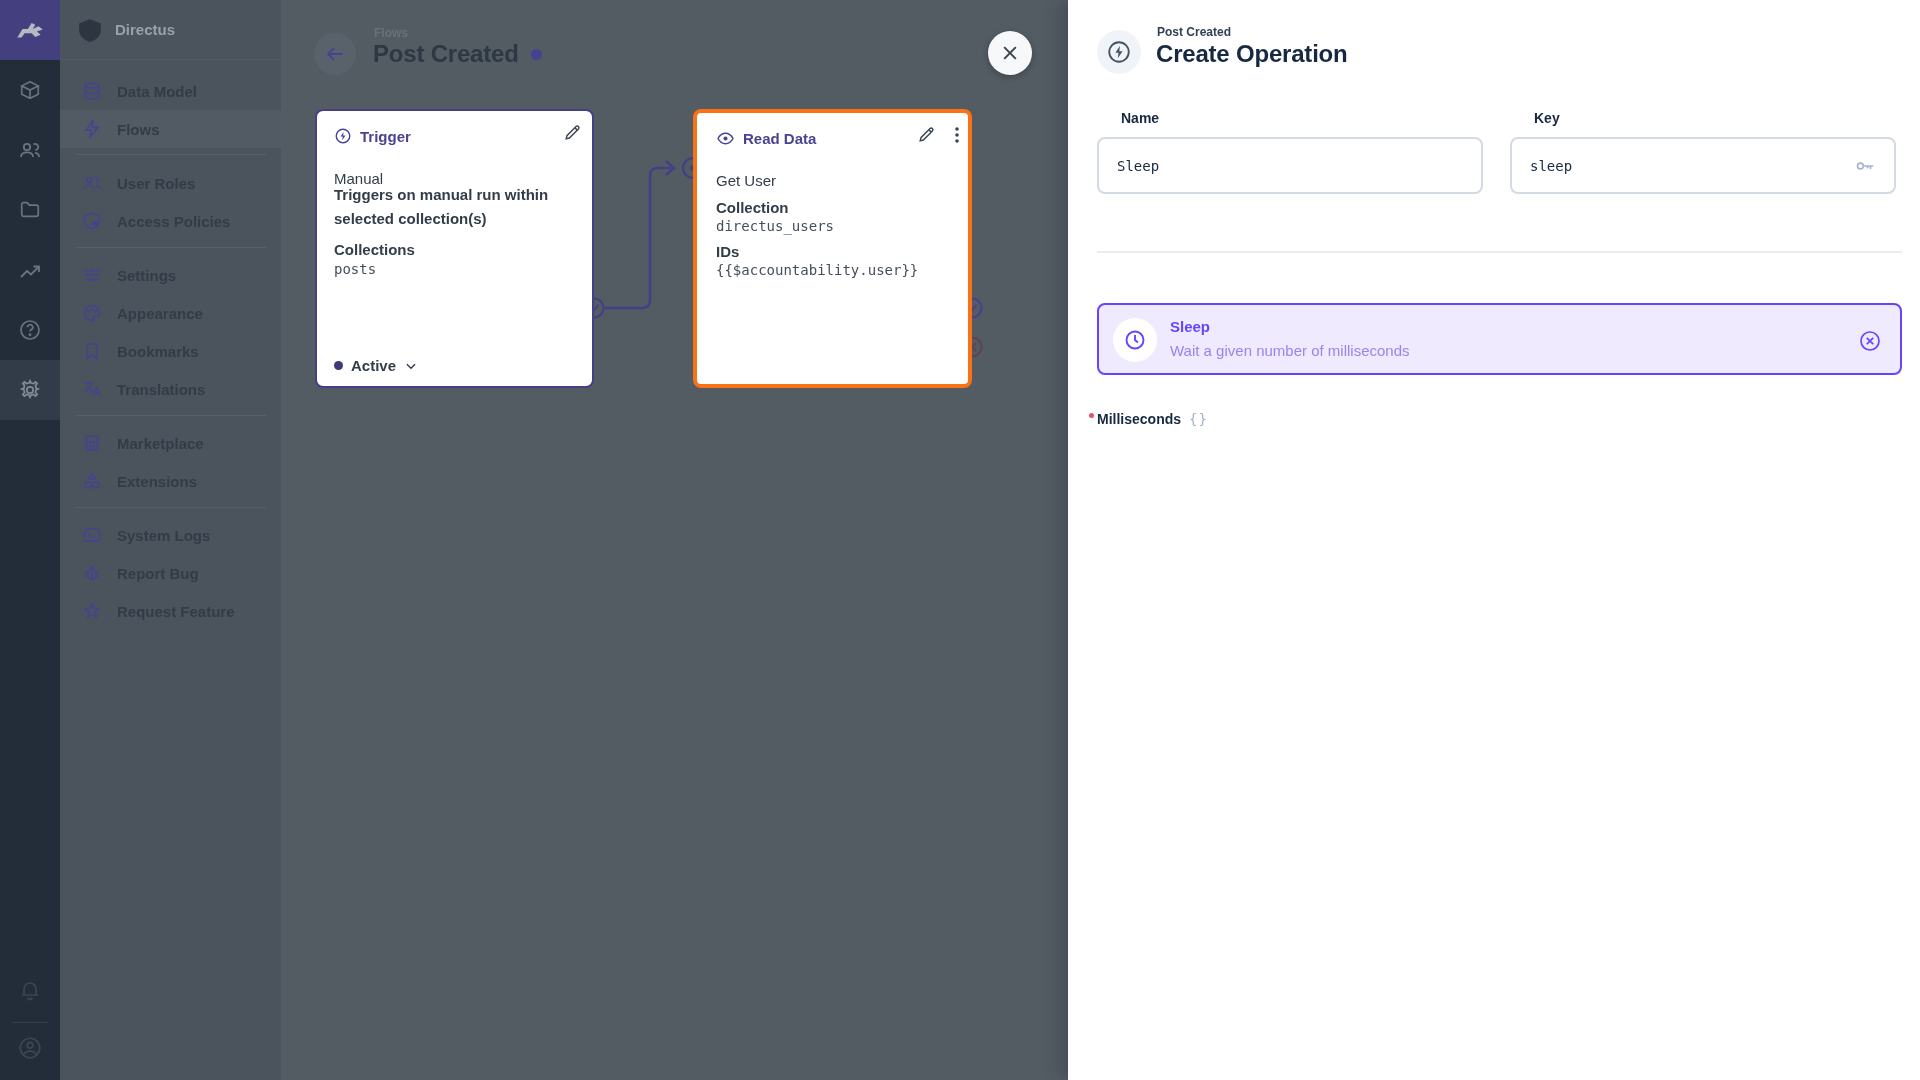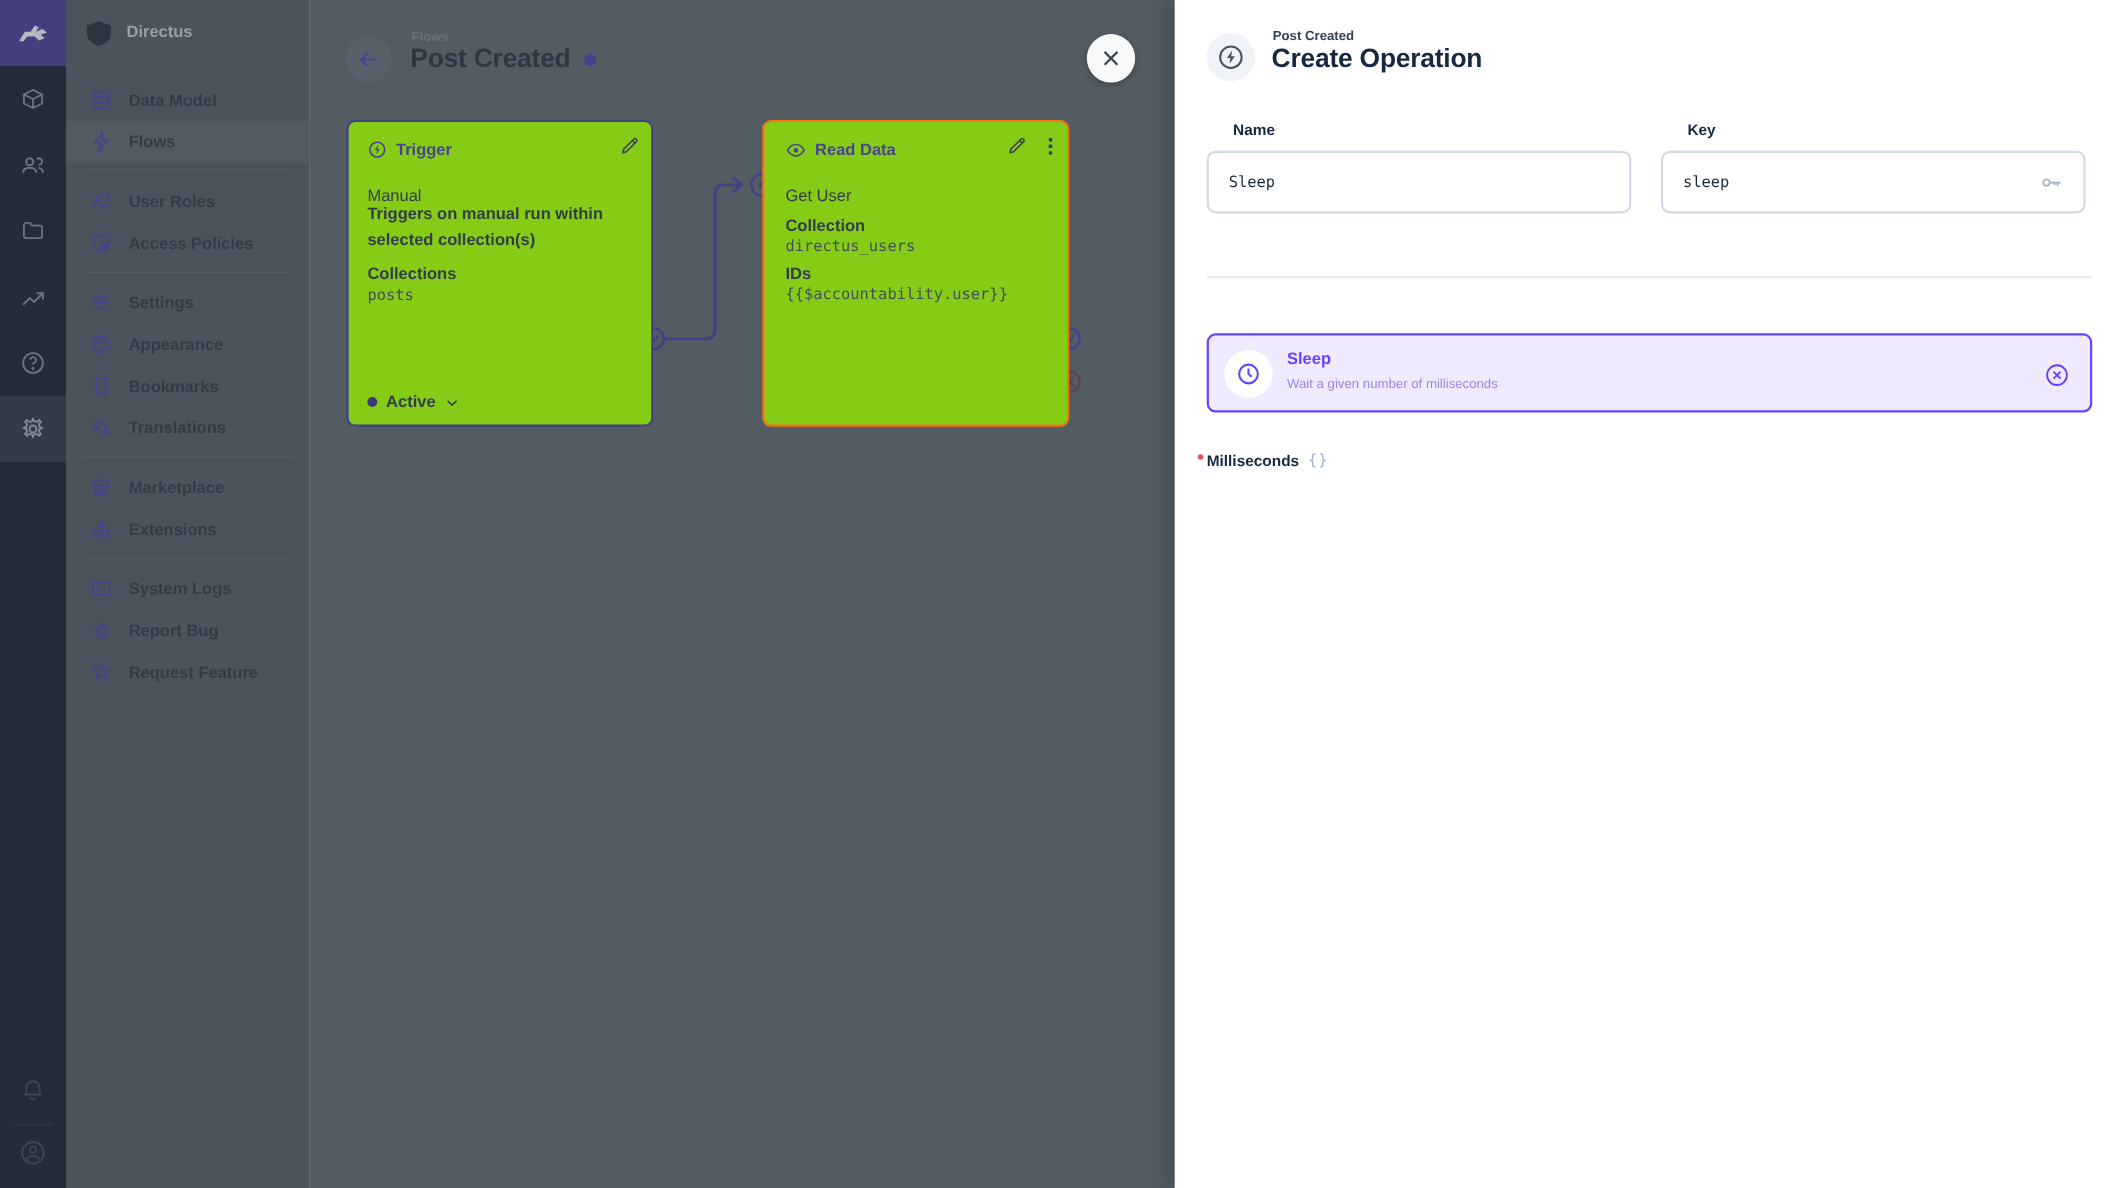--- a/index.html
+++ b/index.html
@@ -33,7 +33,7 @@
   .flow-title{ position:absolute; left:92px; top:40px; font-size:24px; font-weight:bold; color:#2d3844; letter-spacing:-0.2px; }
   .title-dot{ position:absolute; left:250px; top:49px; width:11px; height:11px; border-radius:50%; background:#474191; }
 
-  .panel{ position:absolute; width:279px; height:279px; top:109px; border-radius:8px; background:#84cc16; }
+  .panel{ position:absolute; width:279px; height:279px; top:109px; border-radius:8px; background:#ffffff; }
   .panel.trigger{ left:34px; border:2px solid #453f87; }
   .panel.operation{ left:412px; border:2px solid #f97316; }
   .panel-head{ position:absolute; left:17px; top:16px; display:flex; align-items:center; gap:8px; color:#4a4391; font-size:15px; font-weight:bold; }

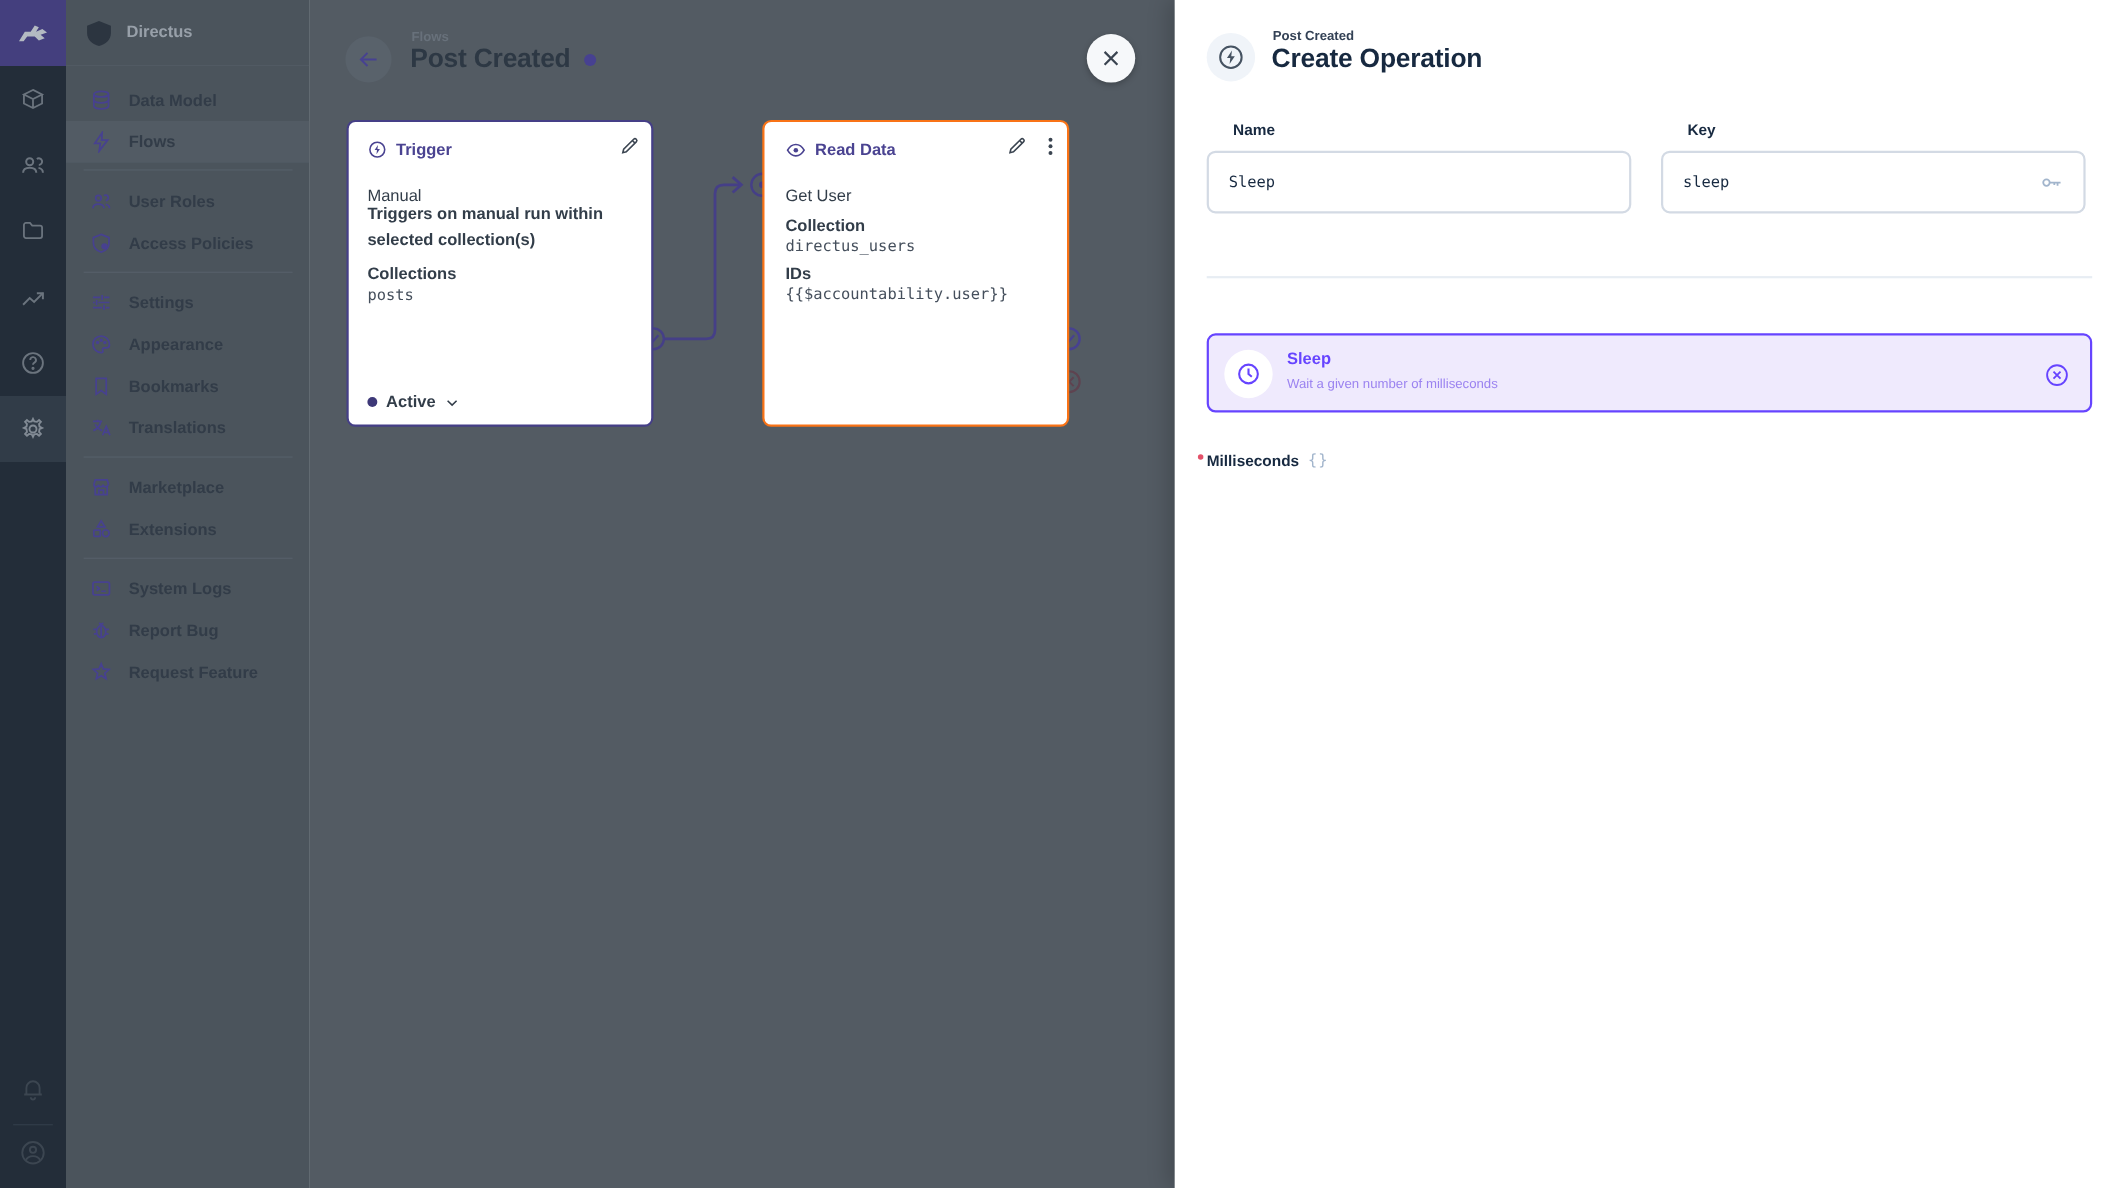--- a/index.html
+++ b/index.html
@@ -35,7 +35,7 @@
 
   .panel{ position:absolute; width:279px; height:279px; top:109px; border-radius:8px; background:#ffffff; }
   .panel.trigger{ left:34px; border:2px solid #453f87; }
-  .panel.operation{ left:412px; border:2px solid #f97316; }
+  .panel.operation{ left:412px; border:4px solid #f97316; }
   .panel-head{ position:absolute; left:17px; top:16px; display:flex; align-items:center; gap:8px; color:#4a4391; font-size:15px; font-weight:bold; }
   .panel-edit{ position:absolute; top:12px; width:20px; height:20px; color:#3b4551; cursor:pointer; }
   .panel-kebab{ position:absolute; top:12px; width:16px; height:20px; color:#3b4551; cursor:pointer; }

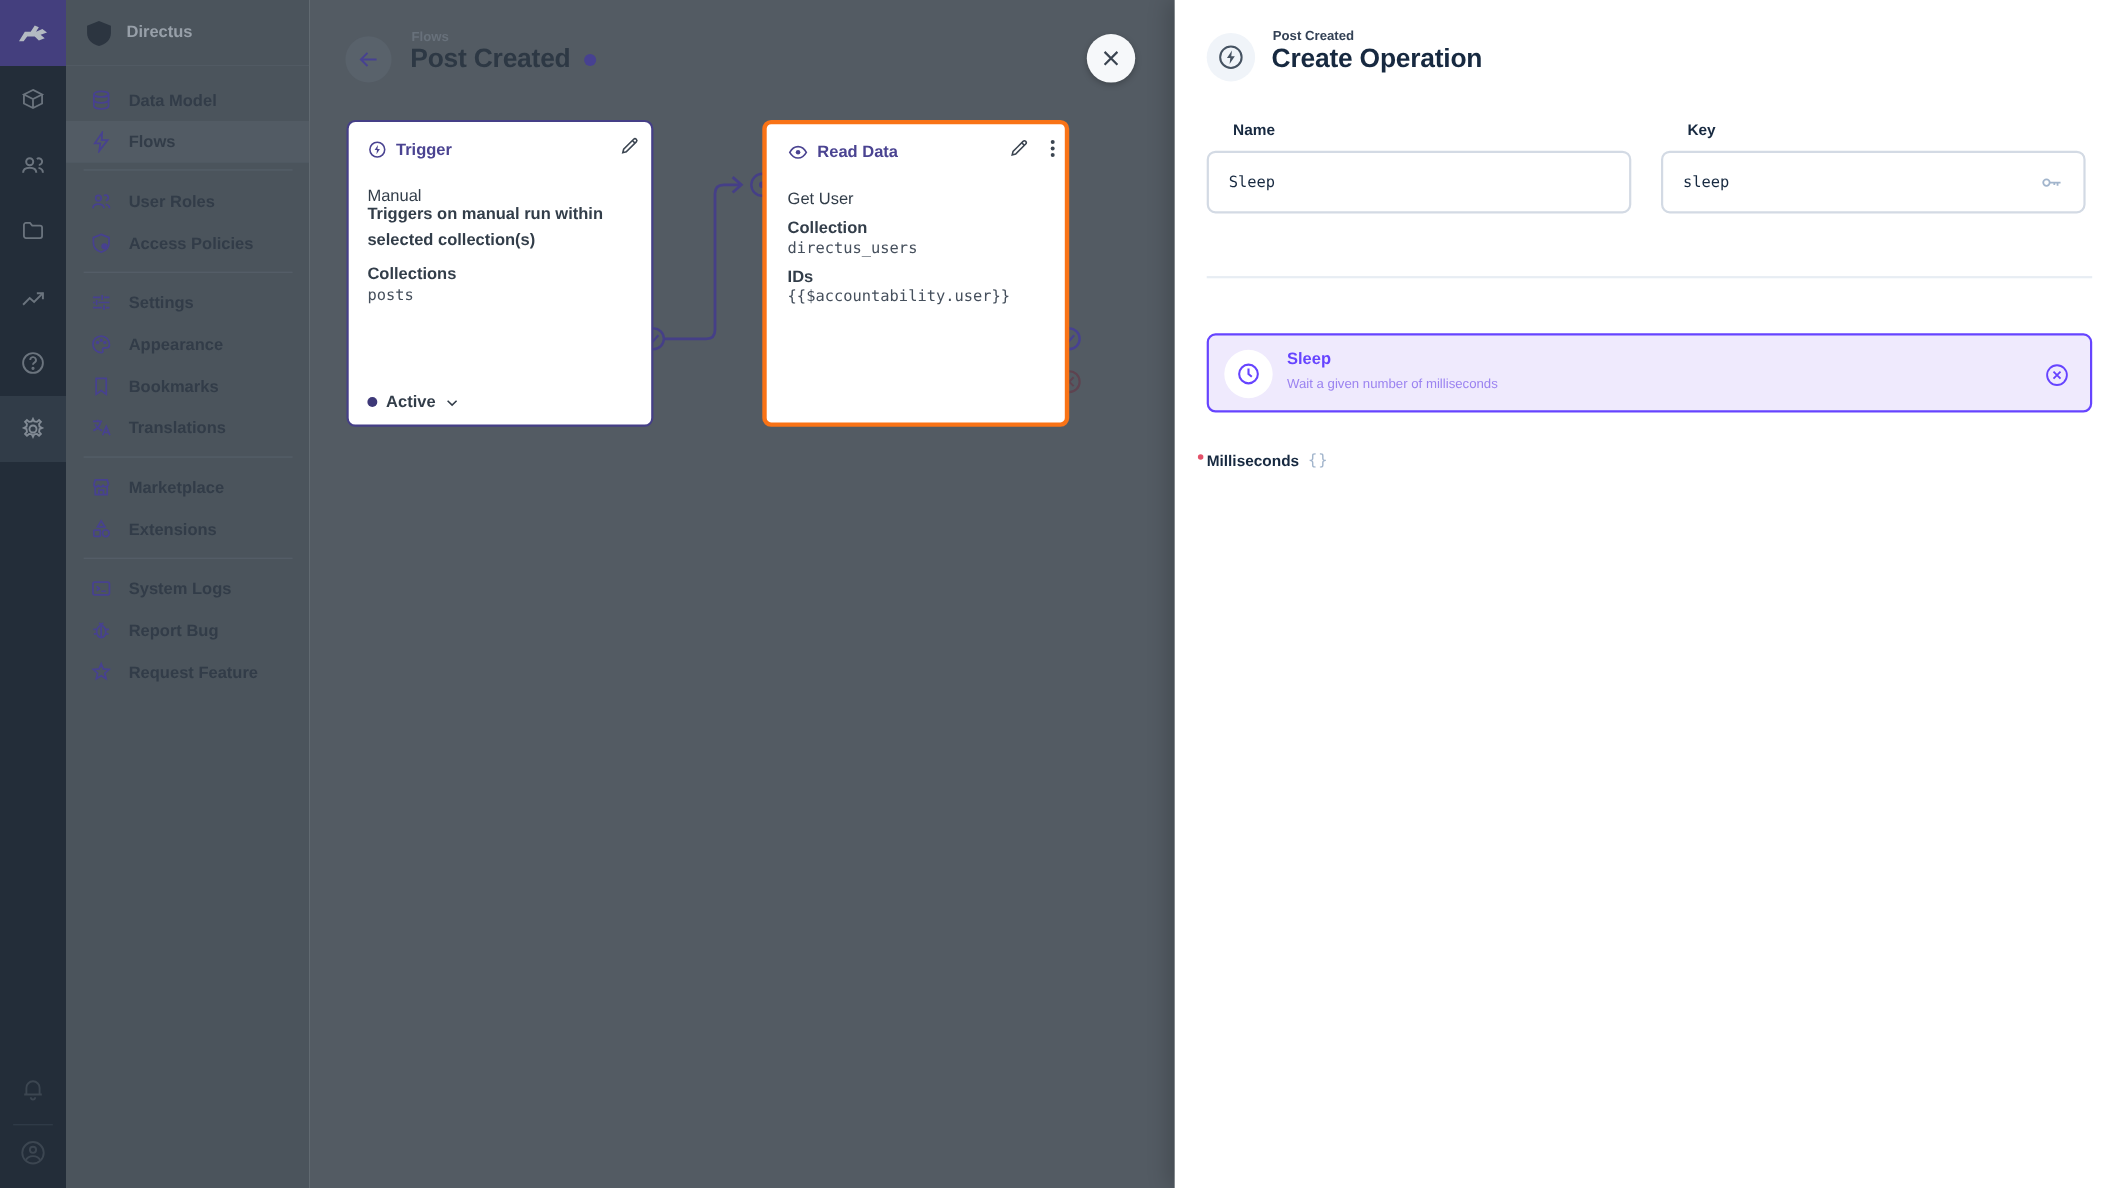--- a/index.html
+++ b/index.html
@@ -67,7 +67,7 @@
   .op-banner{ position:absolute; left:29px; top:303px; width:805px; height:72px; border:2px solid #6644ff; border-radius:8px; background:#efeafd; cursor:pointer; }
   .op-banner .ob-circle{ position:absolute; left:14px; top:13px; width:44px; height:44px; border-radius:50%; background:#ffffff; color:#6644ff; display:flex; align-items:center; justify-content:center; }
   .op-banner .ob-name{ position:absolute; left:71px; top:13px; font-size:15px; font-weight:bold; color:#6644ff; }
-  .op-banner .ob-desc{ position:absolute; left:71px; top:37px; font-size:12px; color:#9b83f0; }
+  .op-banner .ob-desc{ position:absolute; left:71px; top:37px; font-size:15px; color:#9b83f0; }
   .op-banner .ob-remove{ position:absolute; right:18px; top:24px; width:24px; height:24px; color:#6644ff; cursor:pointer; }
 
   .ms-label-row{ position:absolute; left:21px; top:411px; display:flex; align-items:center; }

